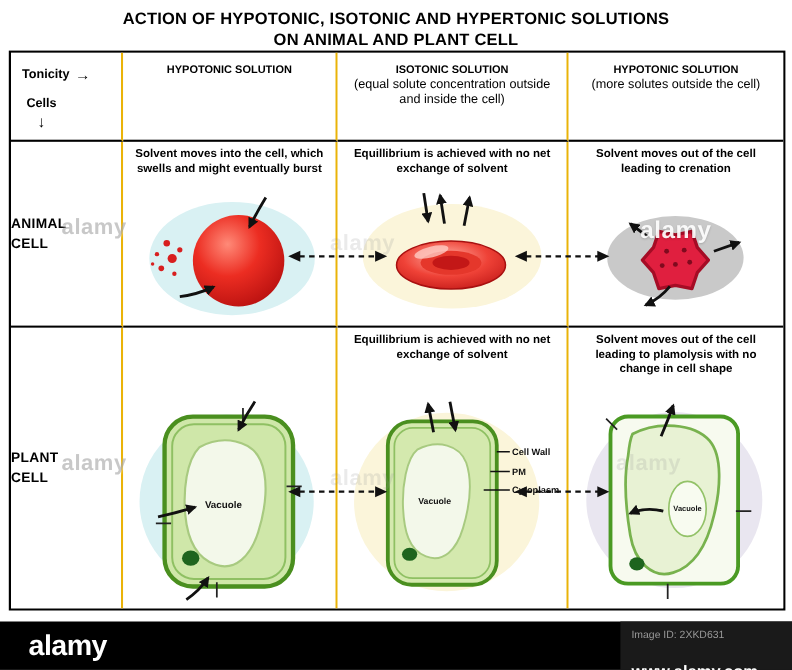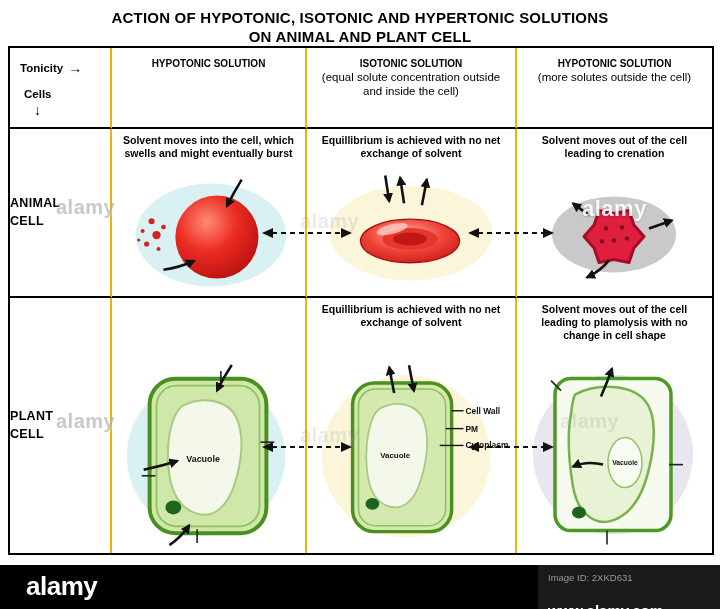--- a/index.html
+++ b/index.html
@@ -60,7 +60,7 @@
     font-size:26px; font-weight:bold; letter-spacing:-0.5px;
   }
   .meta {
-    position:absolute; right:0; top:0; width:182px; height:44px;
+    position:absolute; right:0; top:0; width:156px; height:44px;
     background:#1a1a1a; padding:7px 10px;
   }
   .imgid { color:#9a9a9a; font-size:9.5px; }

